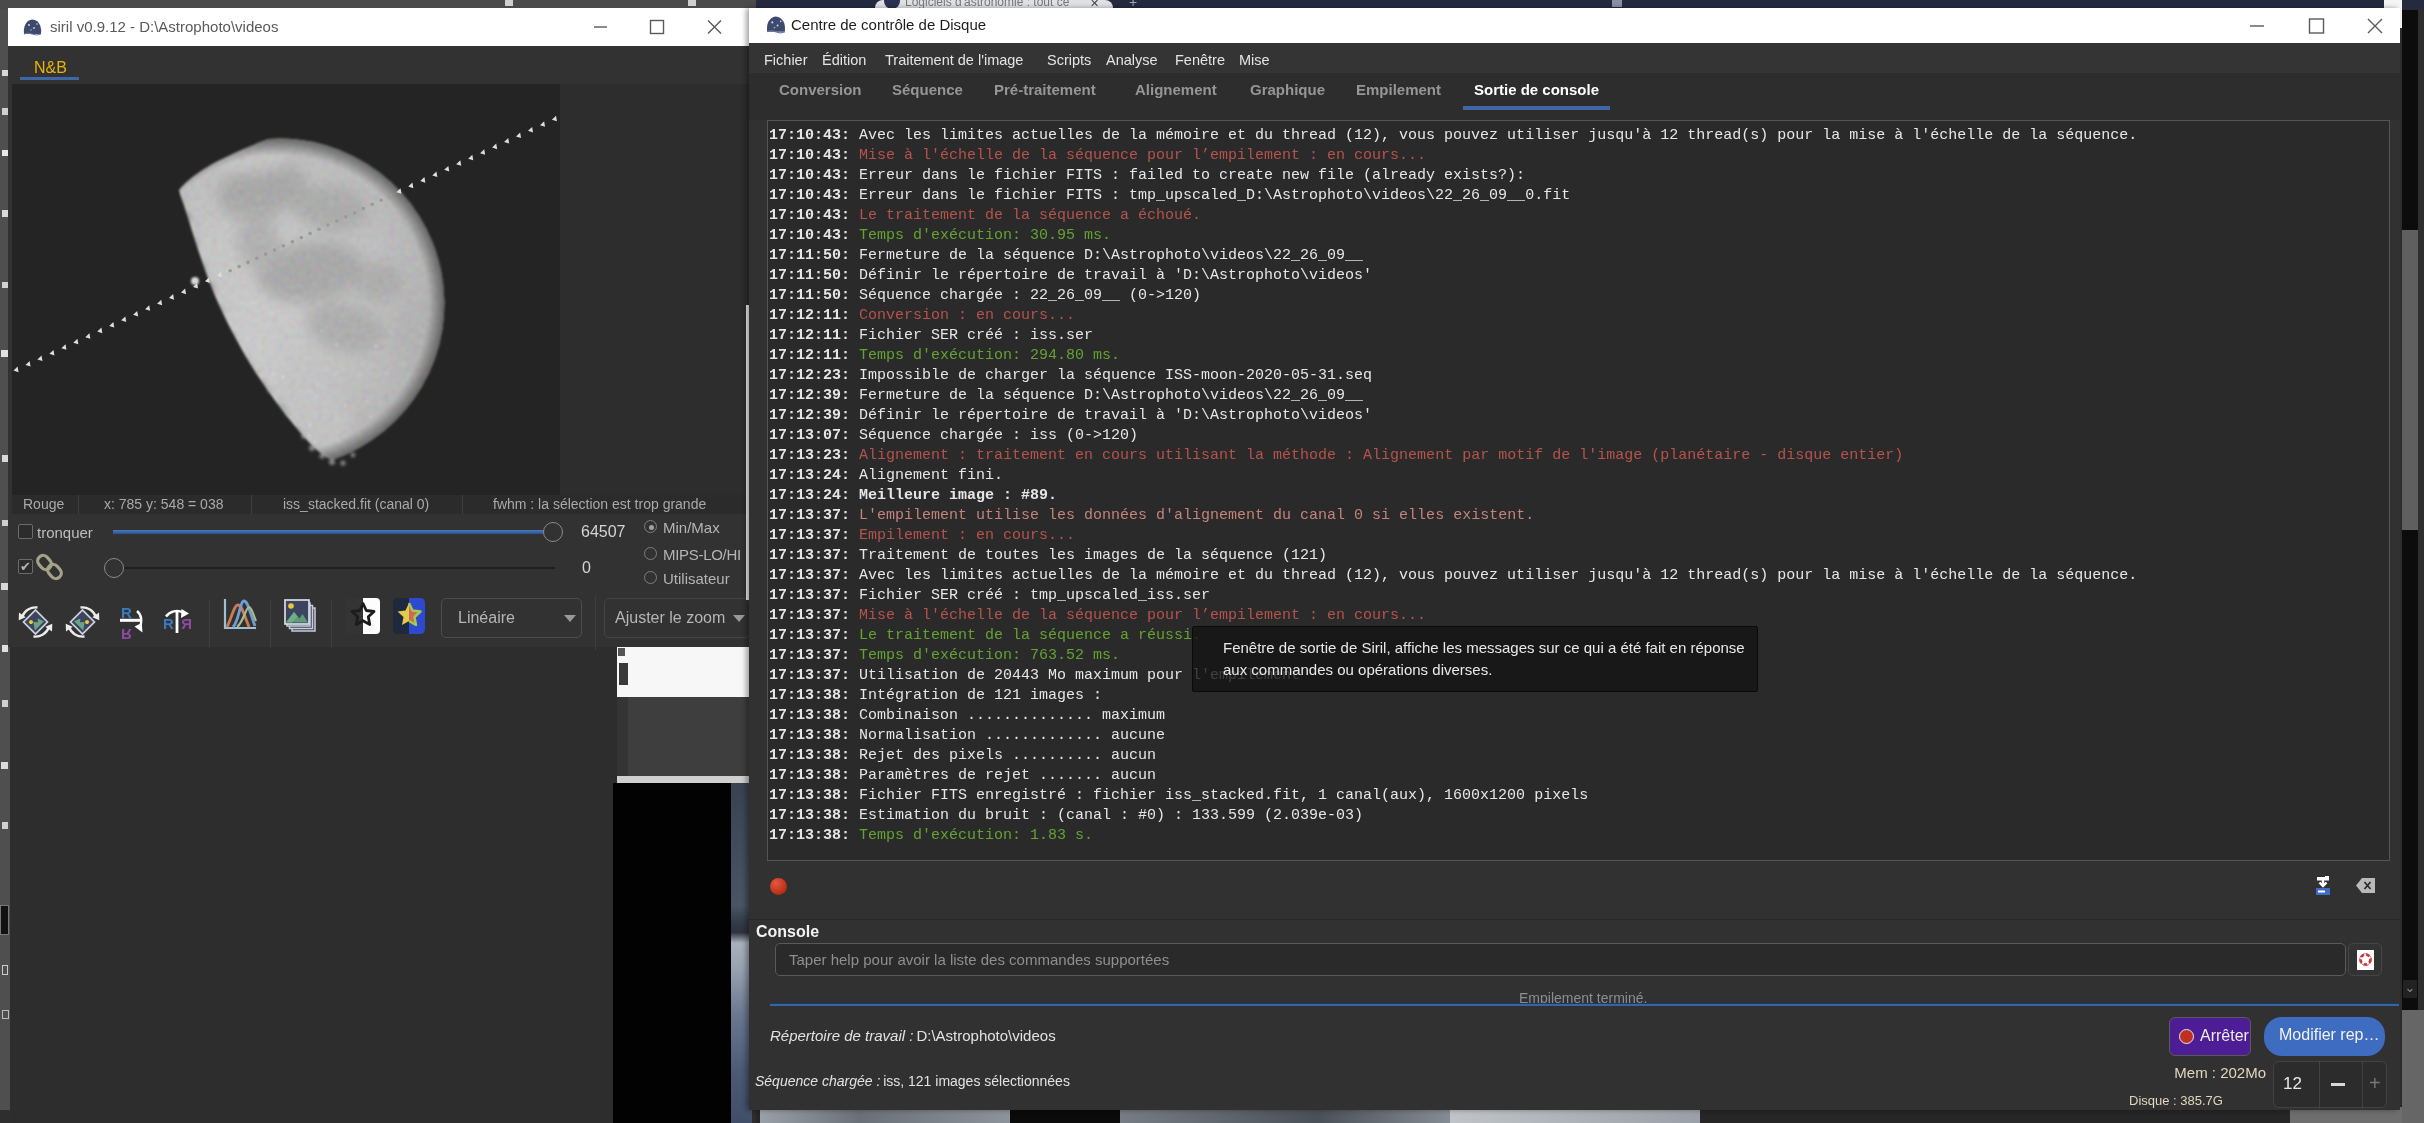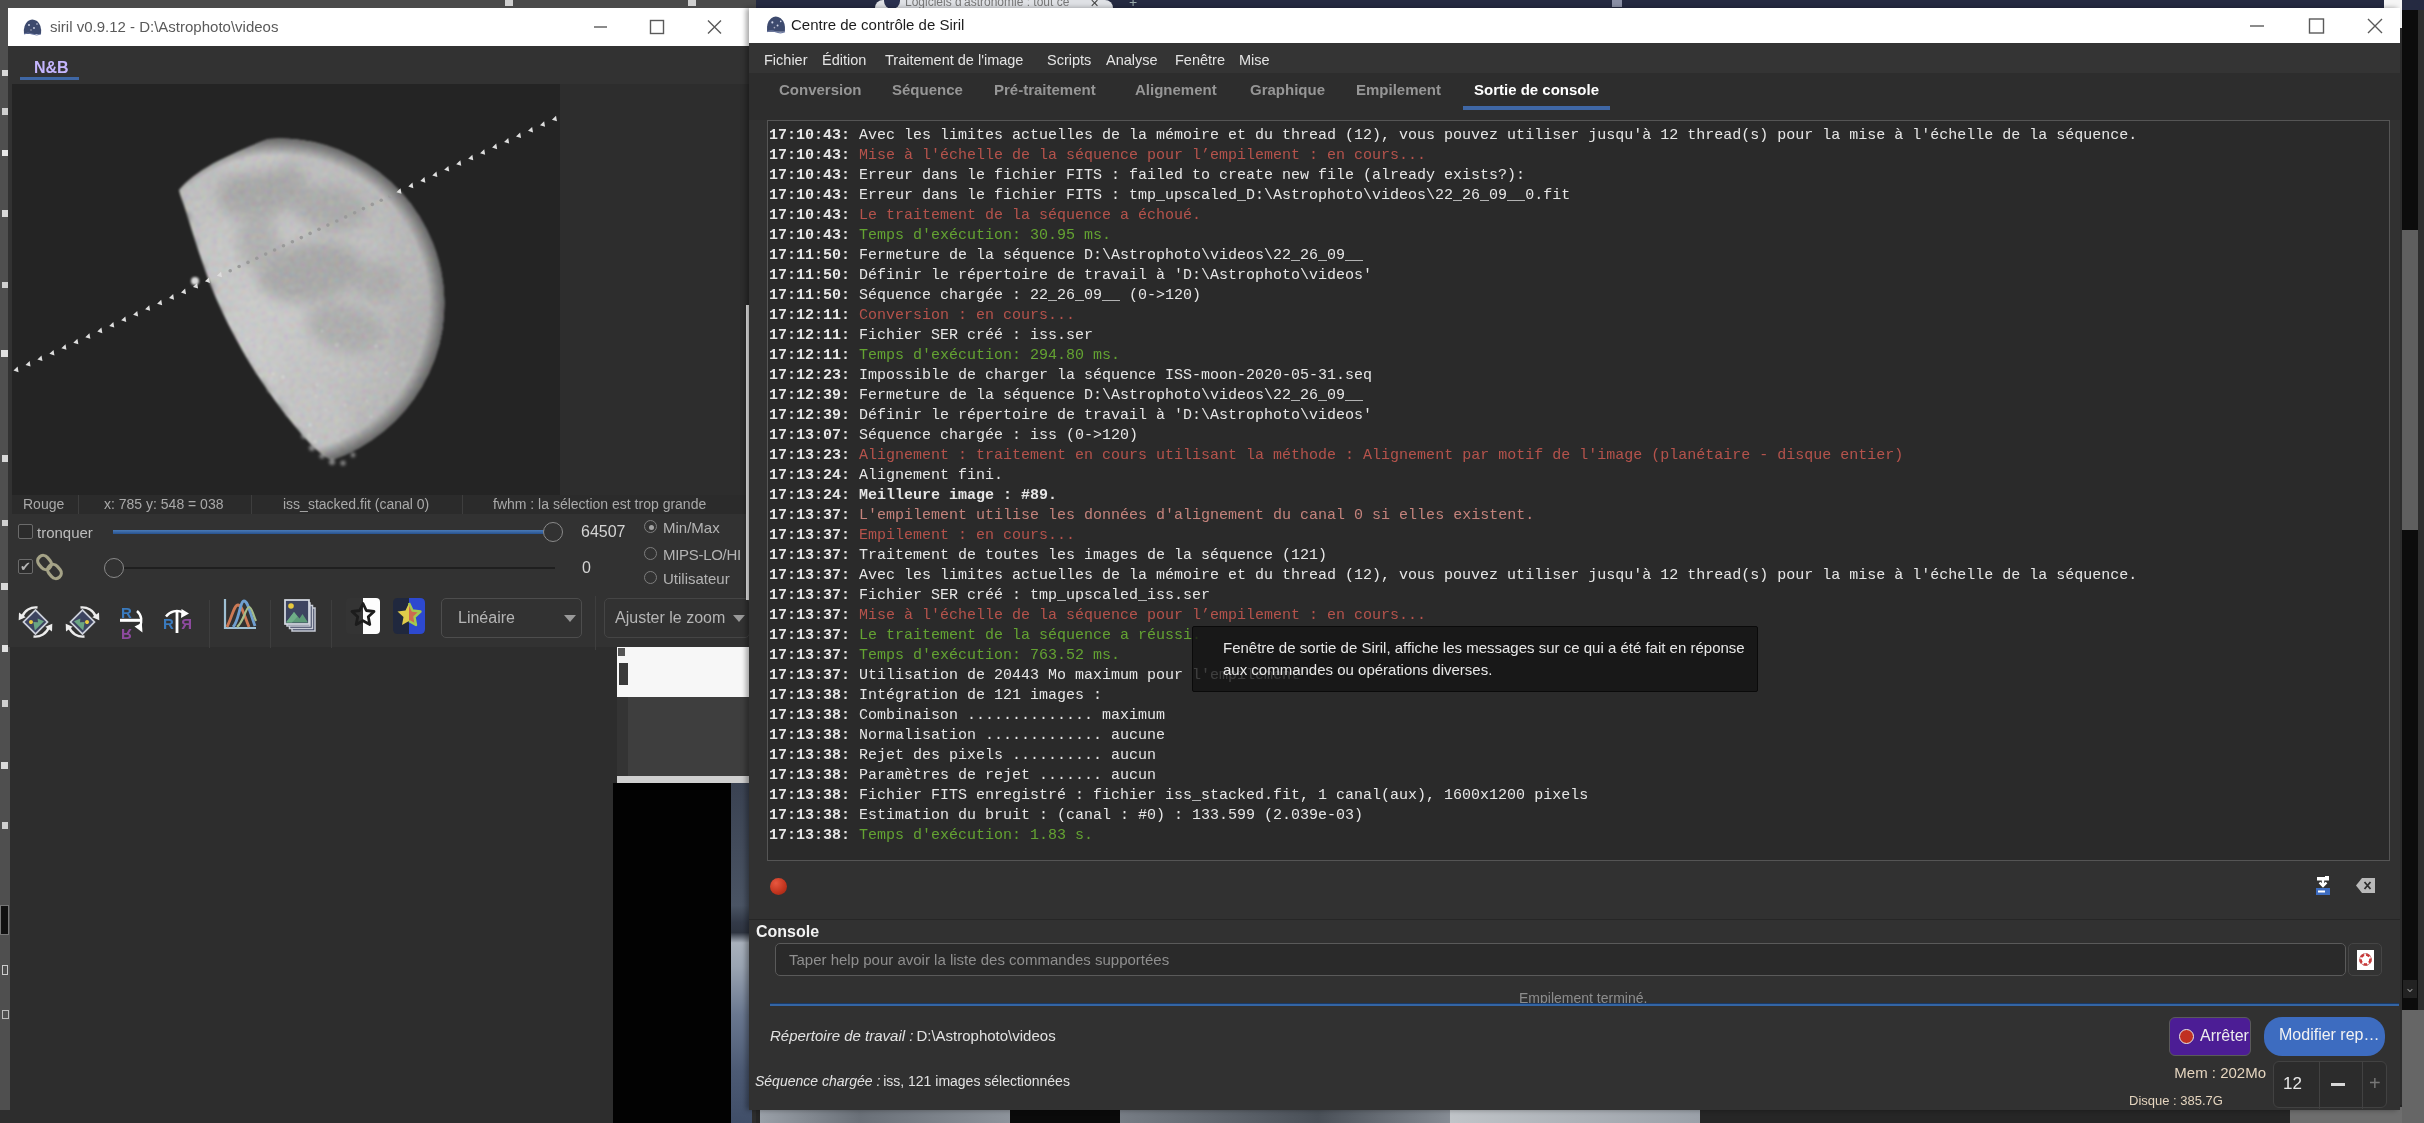--- a/index.html
+++ b/index.html
@@ -490,7 +490,7 @@
         <circle cx="9" cy="13" r="0.8" fill="#aab"></circle>
         <path d="M2 17 Q6 15 10 17 Q15 19 19 17" stroke="#6a77a0" stroke-width="1" fill="none"></path>
       </svg>
-    <span class="abs" style="left:42px;top:8px;font-size:15px;color:#1c1c1c">Centre de contrôle de Siril</span>
+    <span class="abs" style="left:42px;top:8px;font-size:15px;color:#1c1c1c">Centre de contrôle de Disque</span>
     <svg class="abs" style="left:1499px;top:8px" width="150" height="20" viewBox="0 0 150 20">
         <line x1="2" y1="10" x2="16" y2="10" class="ctl"></line>
         <rect x="61.5" y="3" width="14" height="14" class="ctl"></rect>

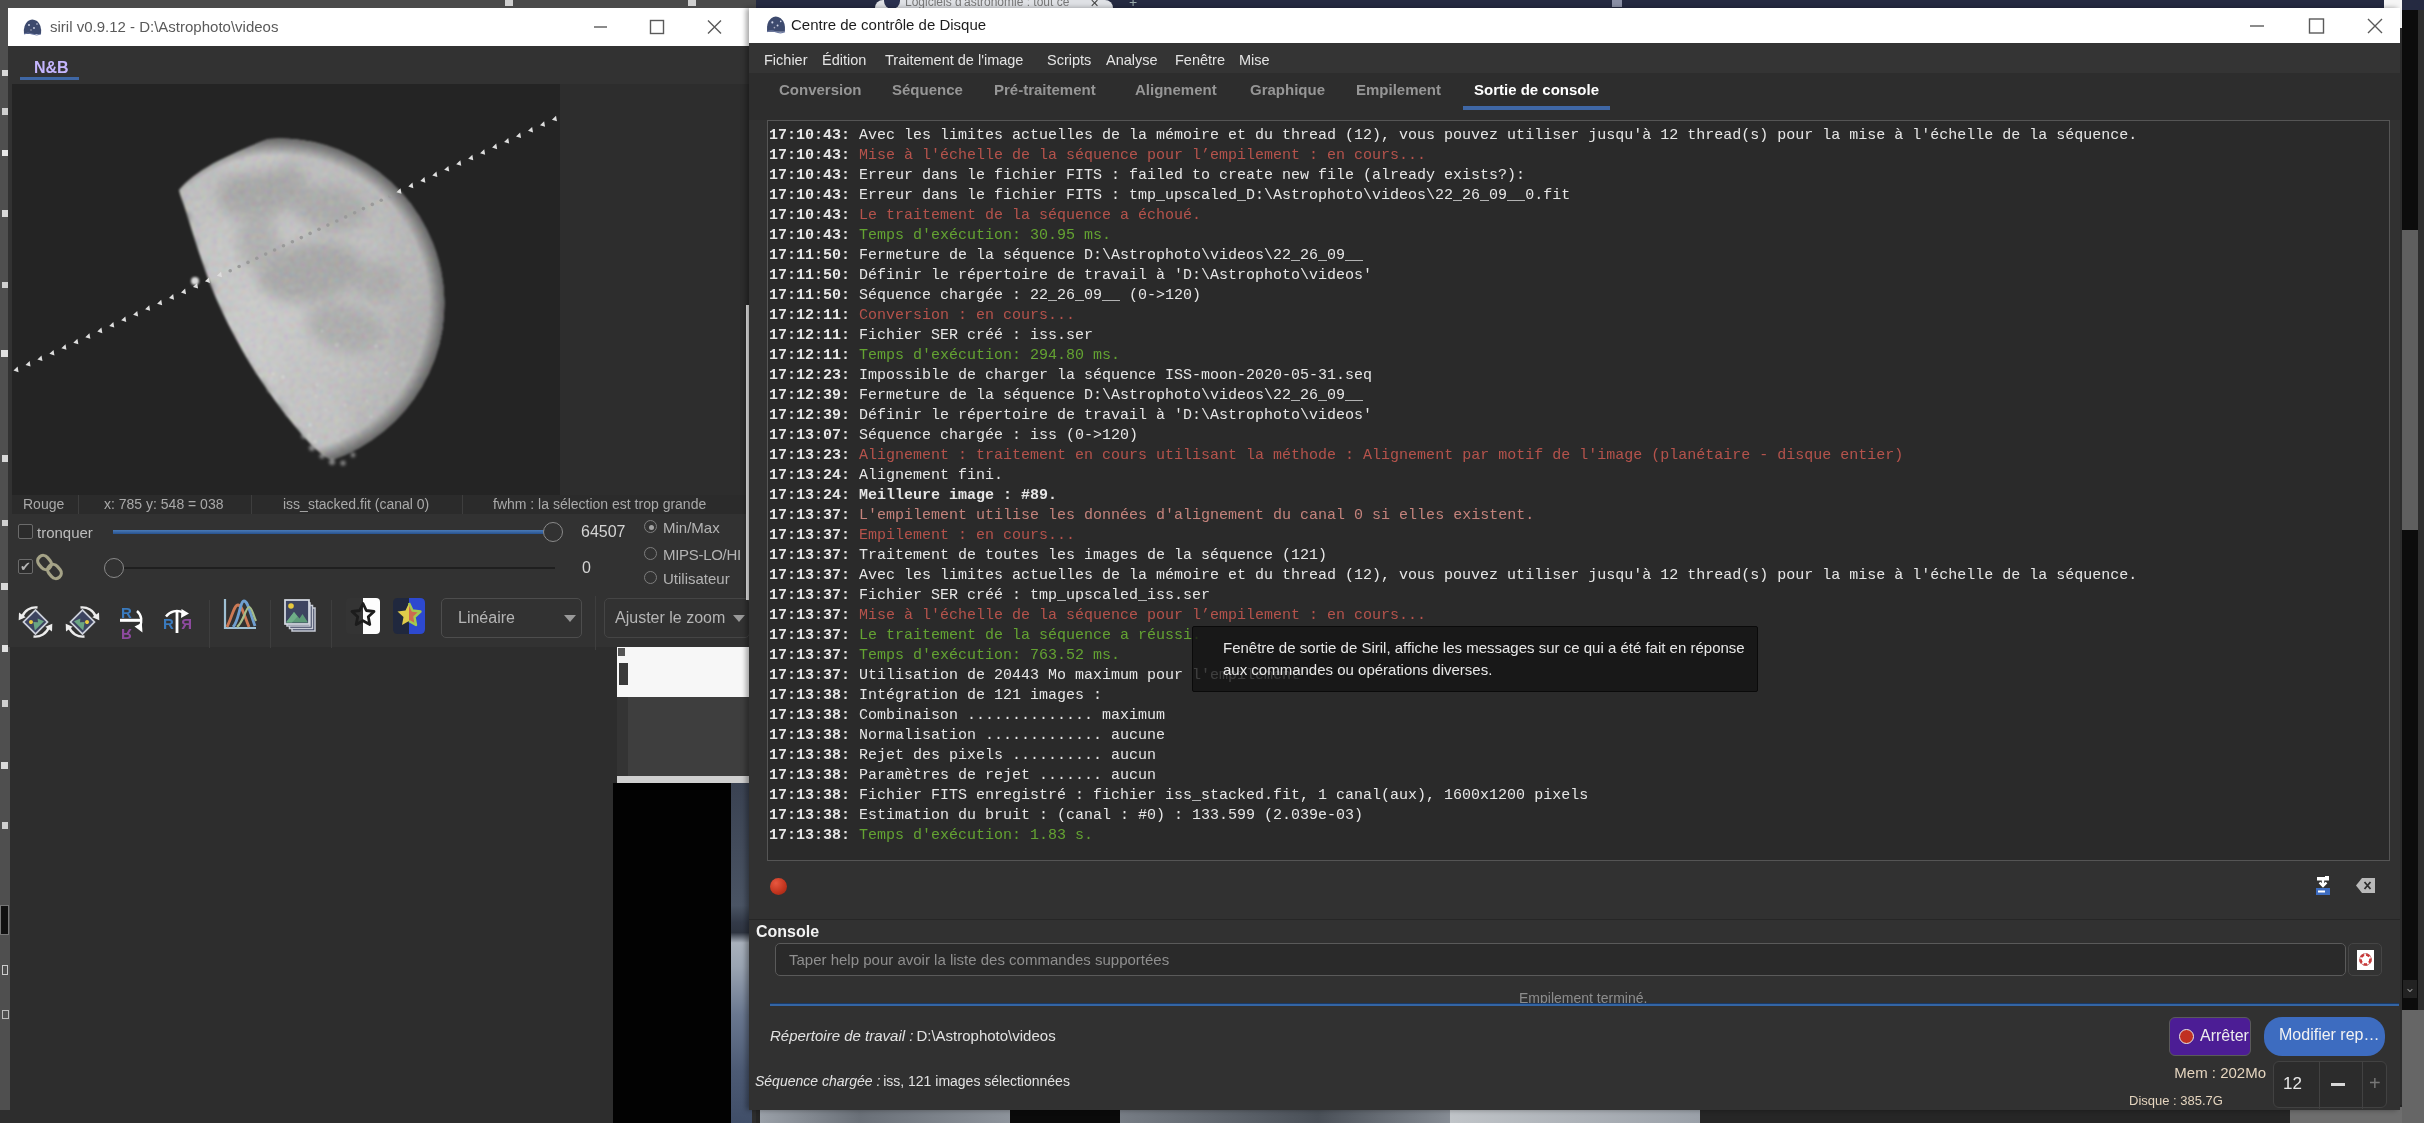--- a/index.html
+++ b/index.html
@@ -87,7 +87,7 @@
       </svg>
   </div>
 
-  <div class="abs" style="left:26px;top:51px;font-size:16px;font-weight:bold;color:#c4b5fd">N&amp;B</div>
+  <div class="abs" style="left:26px;top:51px;font-size:16px;font-weight:normal;color:#eab308">N&amp;B</div>
   <div class="abs" style="left:12px;top:69px;width:59px;height:3px;background:#3f67a5"></div>
 
   <div class="abs" style="left:4px;top:76px;width:548px;height:411px;background:#242424">

